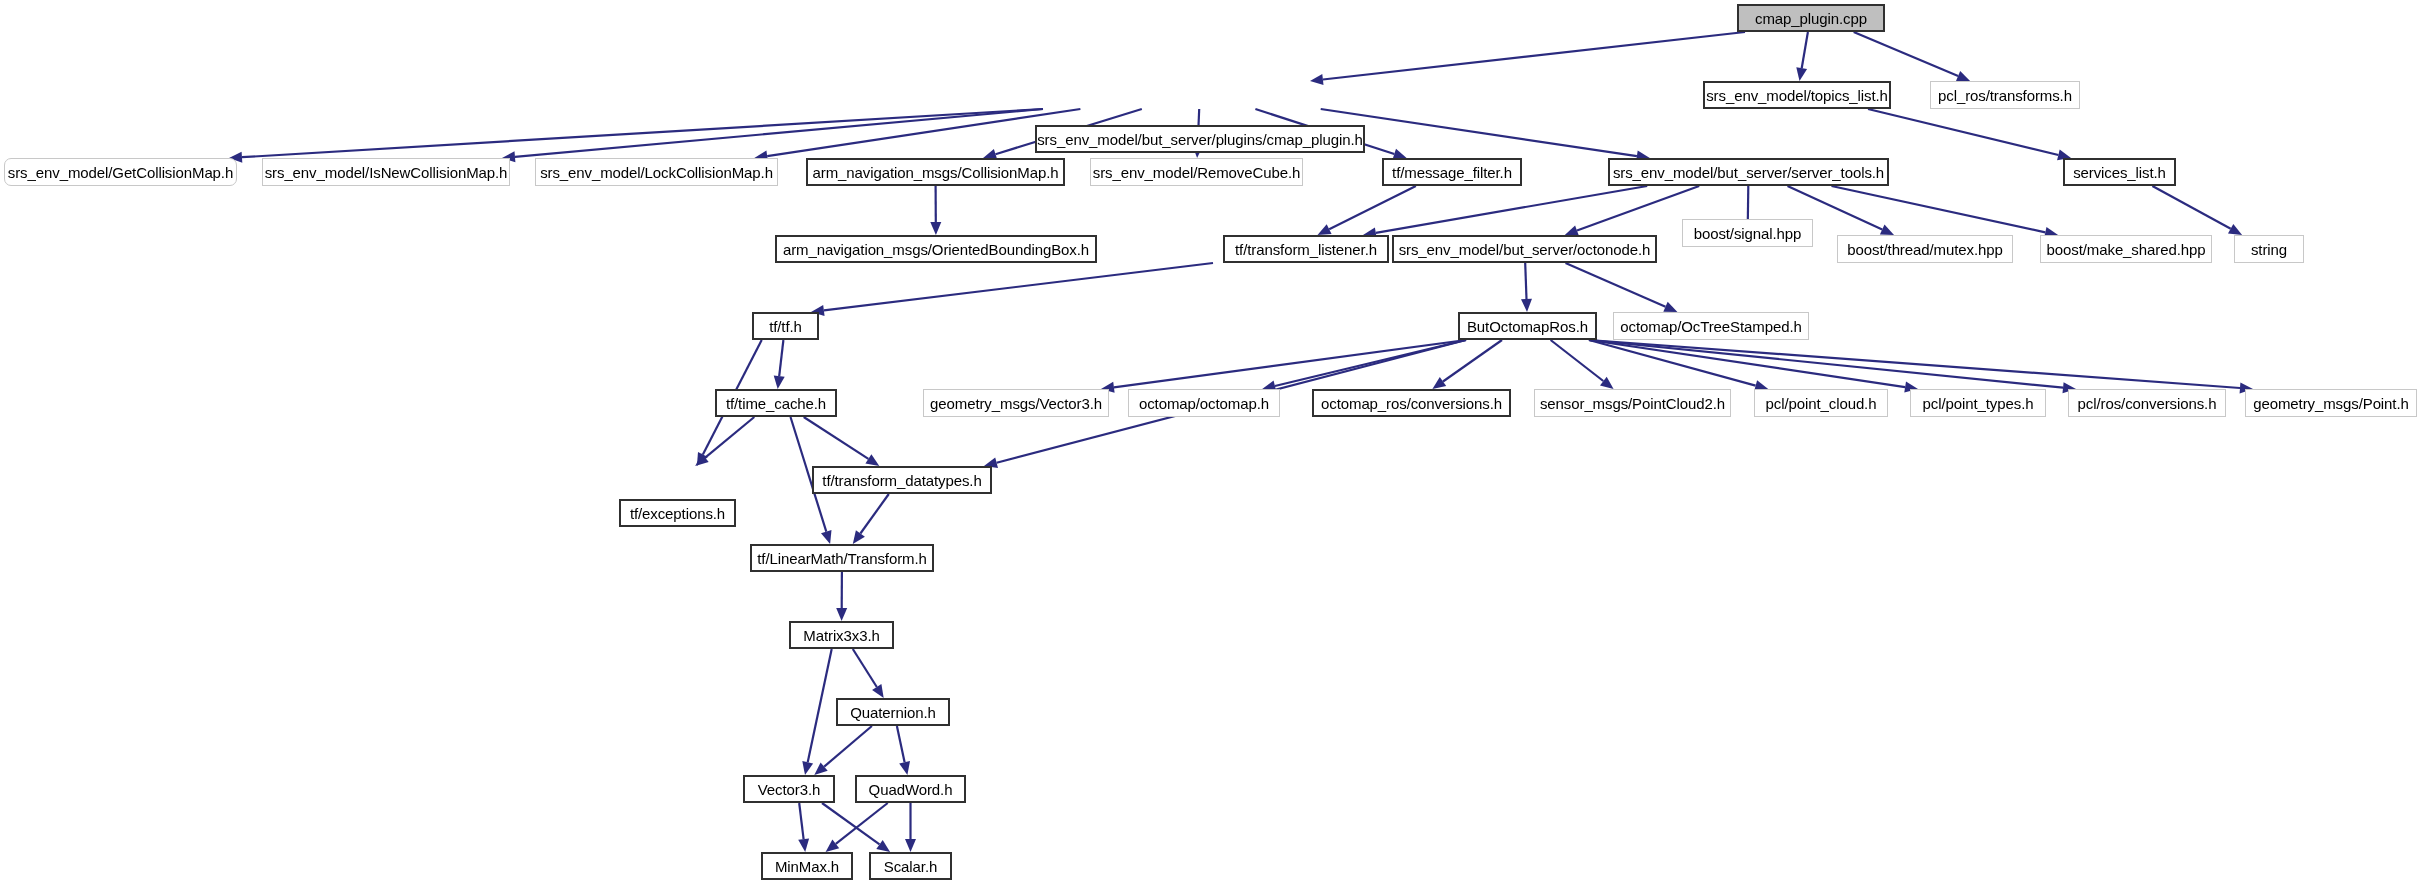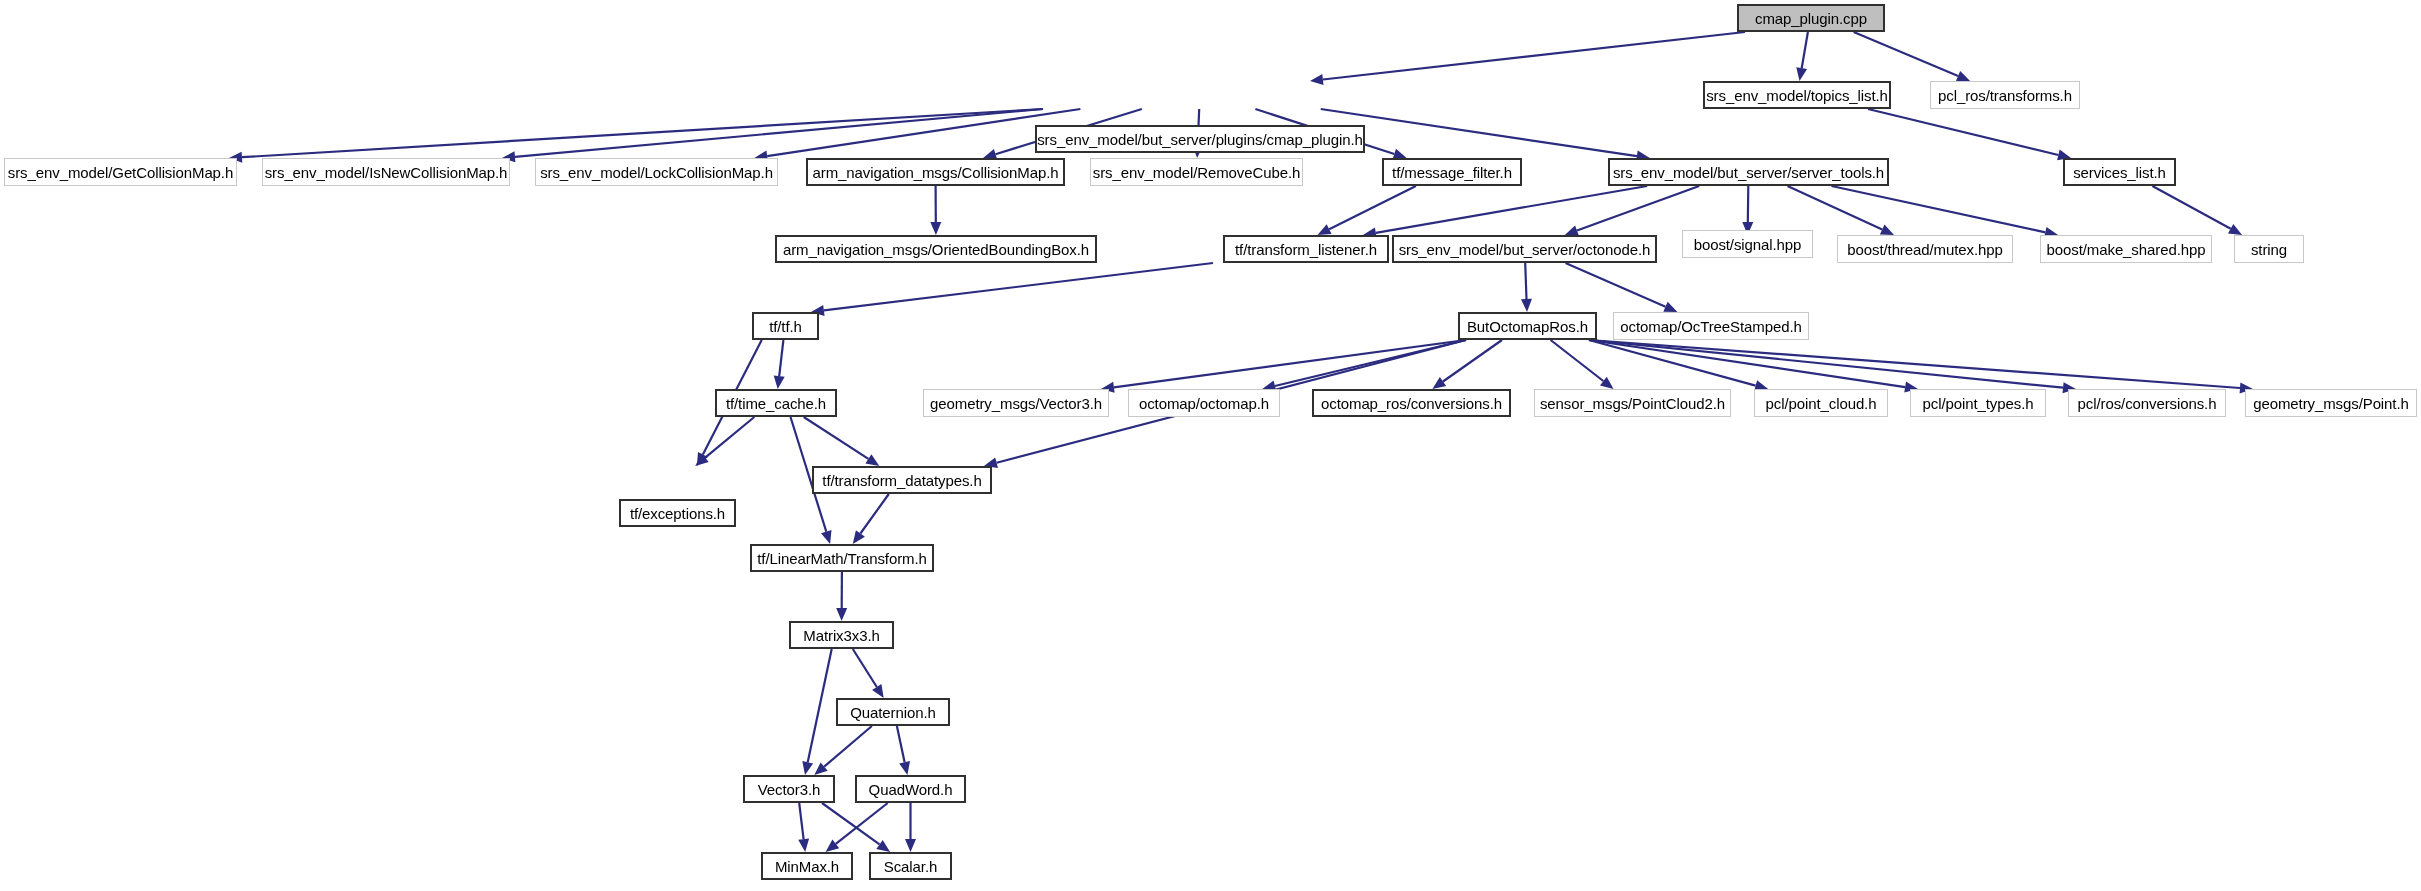--- a/index.html
+++ b/index.html
@@ -161,7 +161,7 @@
       <div class="node strong" style="left: 1035px; top: 81px; width: 330px; height: 28px; margin-top: 44px;">srs_env_model/but_server/plugins/cmap_plugin.h</div>
       <div class="node strong" style="left: 1703px; top: 81px; width: 188px; height: 28px;">srs_env_model/topics_list.h</div>
       <div class="node" style="left: 1930px; top: 81px; width: 150px; height: 28px;">pcl_ros/transforms.h</div>
-      <div class="node" style="left: 4px; top: 158px; width: 233px; height: 28px;">srs_env_model/GetCollisionMap.h</div>
+      <div class="node" style="left: 4px; top: 158px; width: 233px; height: 28px; border-radius: 7px;">srs_env_model/GetCollisionMap.h</div>
       <div class="node" style="left: 262px; top: 158px; width: 248px; height: 28px;">srs_env_model/IsNewCollisionMap.h</div>
       <div class="node" style="left: 535px; top: 158px; width: 243px; height: 28px;">srs_env_model/LockCollisionMap.h</div>
       <div class="node strong" style="left: 806px; top: 158px; width: 259px; height: 28px;">arm_navigation_msgs/CollisionMap.h</div>

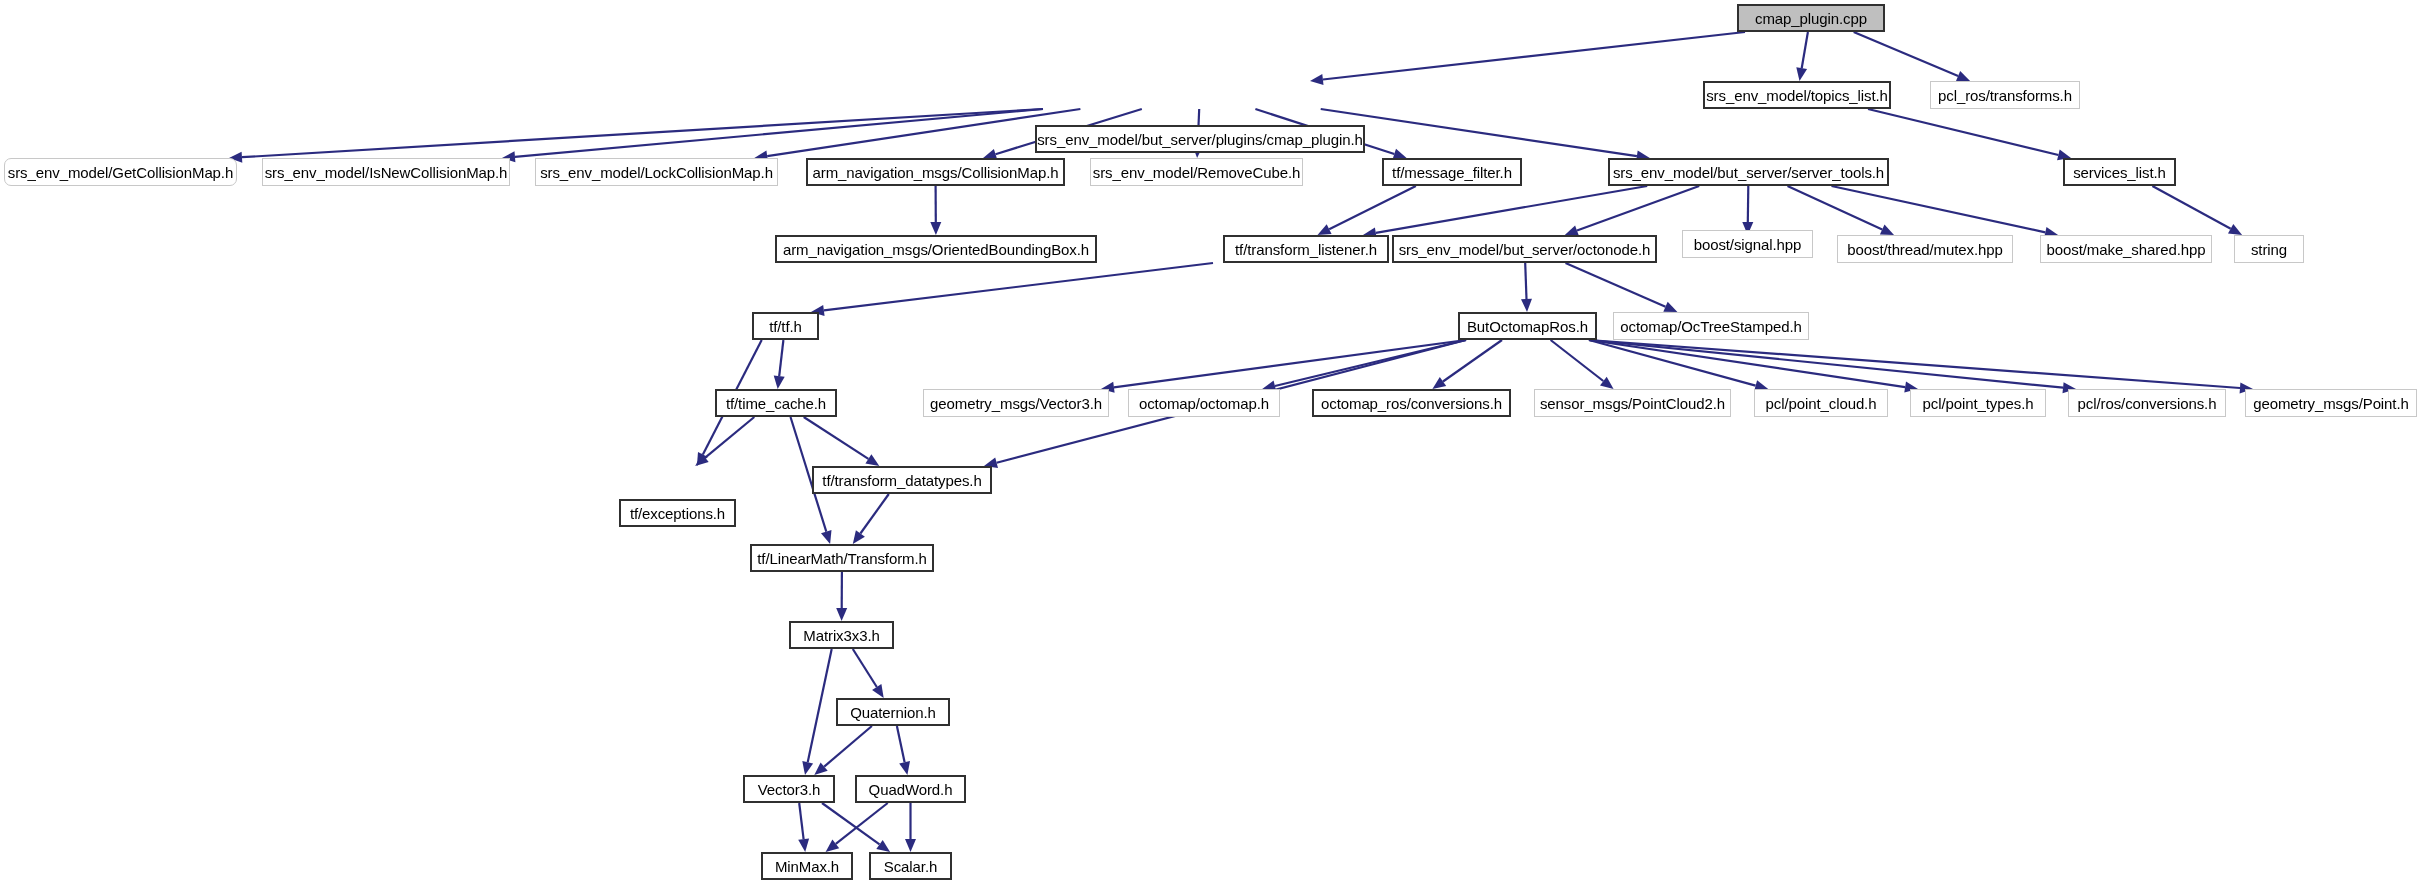--- a/index.html
+++ b/index.html
@@ -172,7 +172,7 @@
       <div class="node strong" style="left: 775px; top: 235px; width: 322px; height: 28px;">arm_navigation_msgs/OrientedBoundingBox.h</div>
       <div class="node strong" style="left: 1205px; top: 235px; width: 166px; height: 28px; margin-left: 18px;">tf/transform_listener.h</div>
       <div class="node strong" style="left: 1392px; top: 235px; width: 265px; height: 28px;">srs_env_model/but_server/octonode.h</div>
-      <div class="node" style="left: 1682px; top: 230px; width: 131px; height: 28px;">boost/signal.hpp</div>
+      <div class="node" style="left: 1682px; top: 219px; width: 131px; height: 28px;">boost/signal.hpp</div>
       <div class="node" style="left: 1837px; top: 235px; width: 176px; height: 28px;">boost/thread/mutex.hpp</div>
       <div class="node" style="left: 2040px; top: 235px; width: 172px; height: 28px;">boost/make_shared.hpp</div>
       <div class="node" style="left: 2234px; top: 235px; width: 70px; height: 28px;">string</div>

